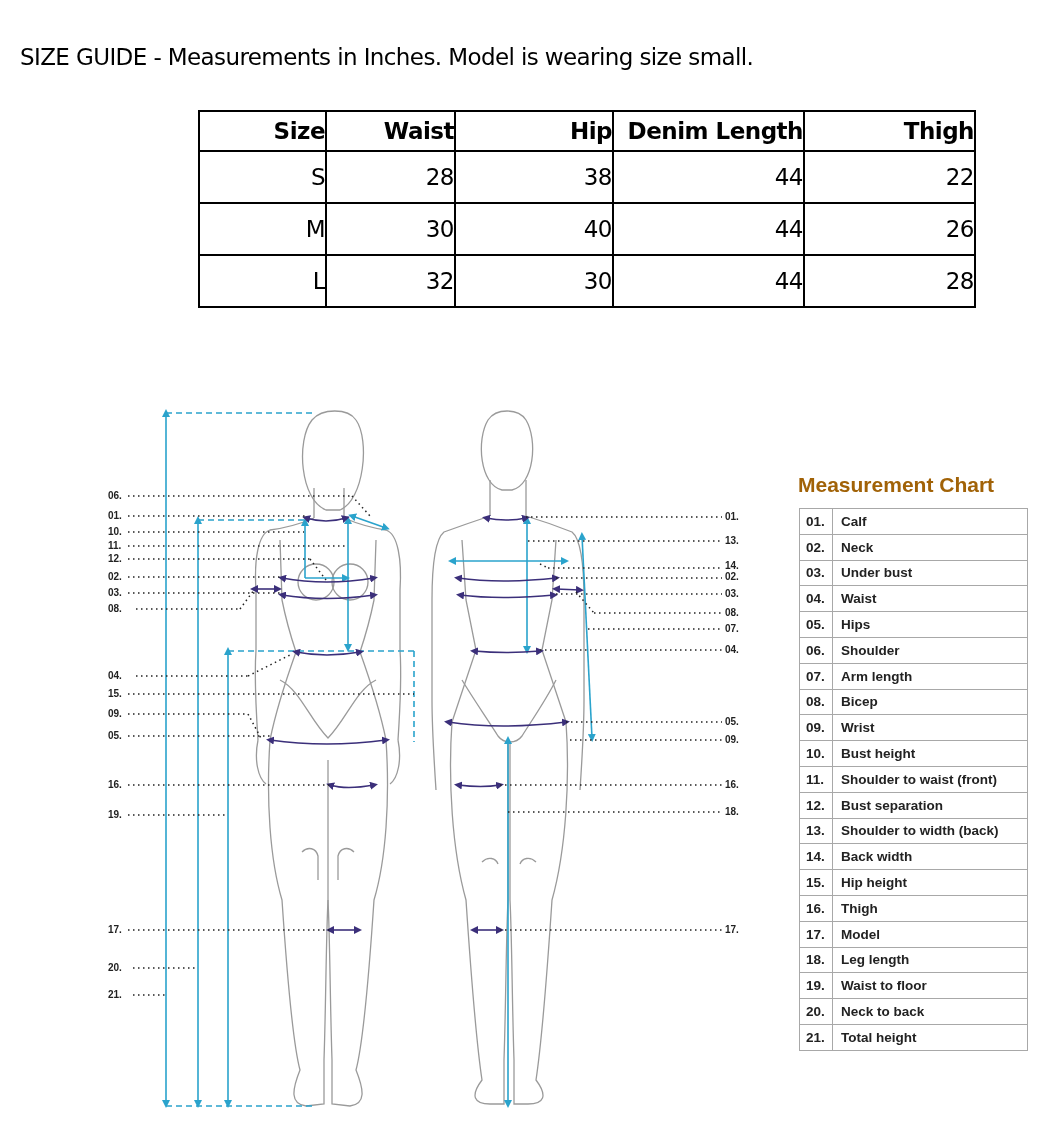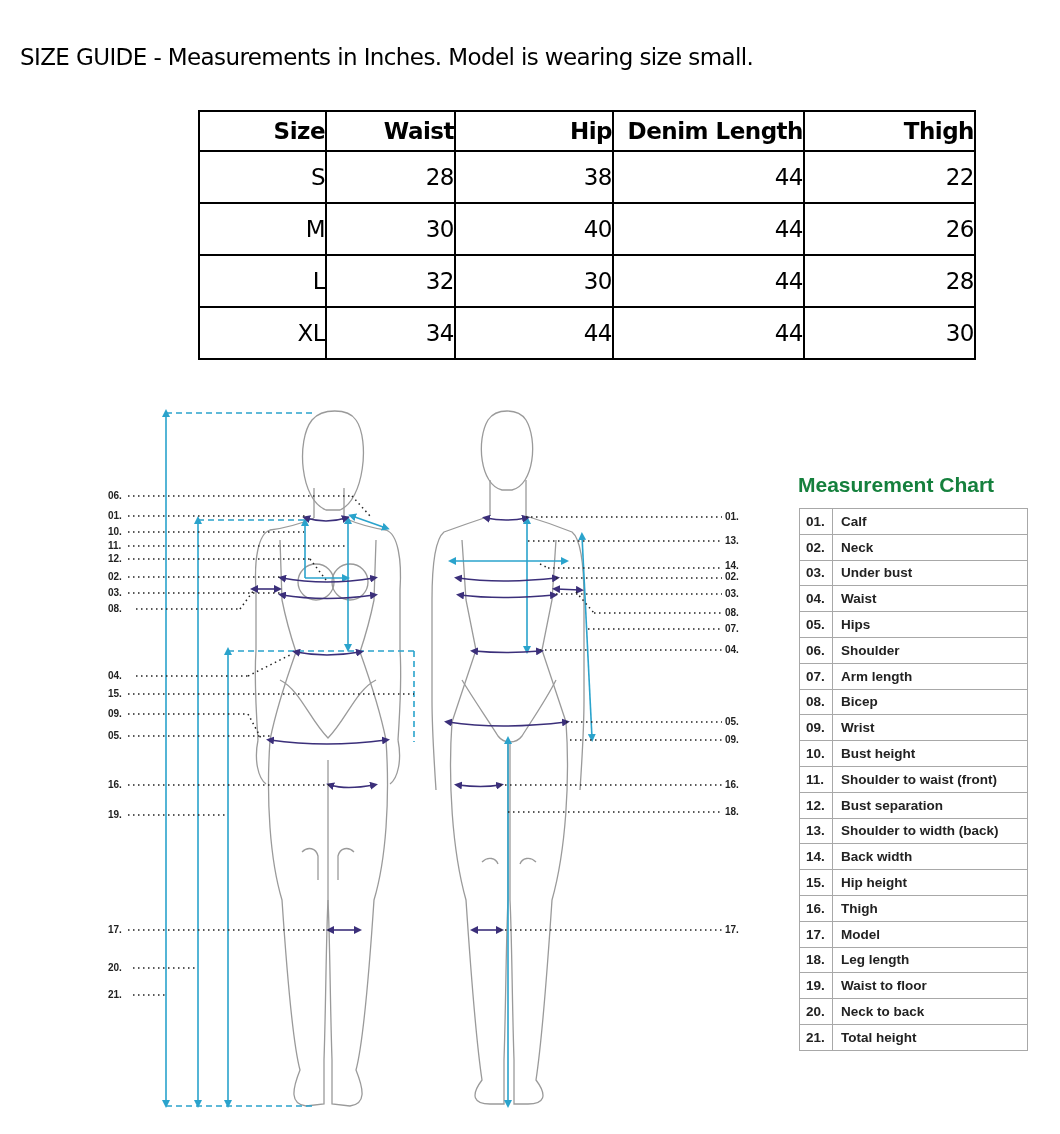--- a/index.html
+++ b/index.html
@@ -60,13 +60,6 @@
       <td>30</td>
       <td>44</td>
       <td>28</td>
-    </tr>
-    <tr>
-      <td>XL</td>
-      <td>34</td>
-      <td>44</td>
-      <td>44</td>
-      <td>30</td>
     </tr>
   </tbody>
 </table>

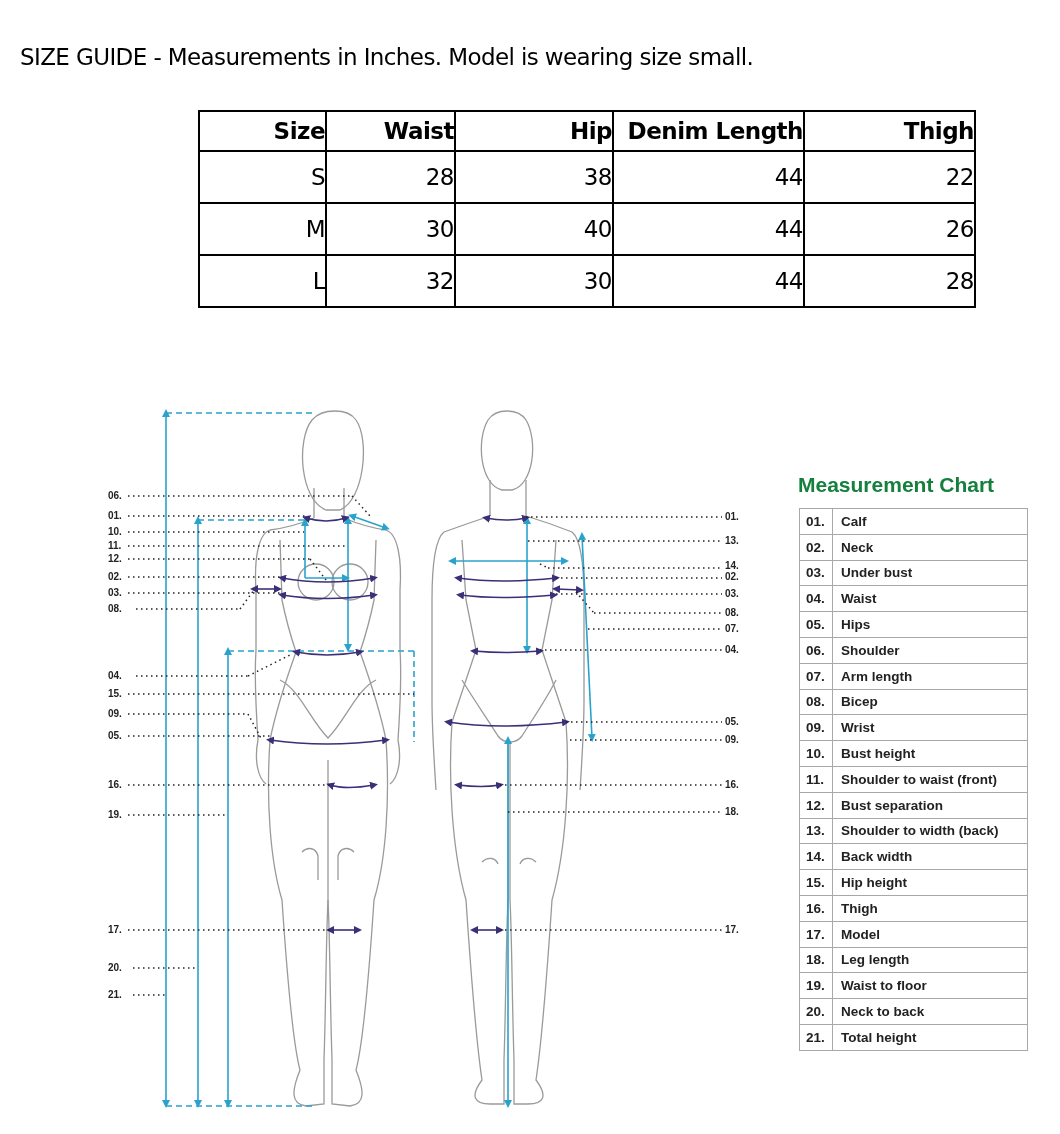--- a/index.html
+++ b/index.html
@@ -10,7 +10,7 @@
   table.size th { height: 38px; font-weight: bold; }
   table.size td { height: 50px; }
   .diagram { position: absolute; left: 0; top: 400px; width: 790px; height: 734px; }
-  .chart-title { position: absolute; left: 798px; top: 473px; font-size: 21px; font-weight: bold; color: #15803d; font-family: "Liberation Sans", sans-serif; white-space: nowrap; }
+  .chart-title { position: absolute; left: 798px; top: 473px; font-size: 21px; font-weight: bold; color: #a16207; font-family: "Liberation Sans", sans-serif; white-space: nowrap; }
   table.mc { position: absolute; left: 799px; top: 508px; border-collapse: collapse; border: 1.5px solid #9a9a9a; }
   table.mc td { border: 1px solid #a8a8a8; height: 24.8px; padding: 0 0 0 6px; font-size: 13.5px; font-weight: bold; color: #222; font-family: "Liberation Sans", sans-serif; white-space: nowrap; }
   table.mc td.num { width: 26px; padding-left: 6px; }

